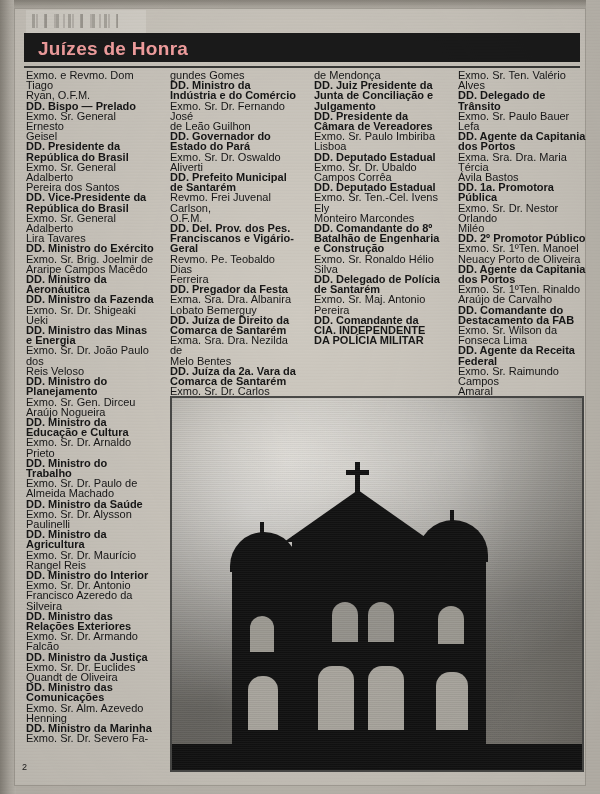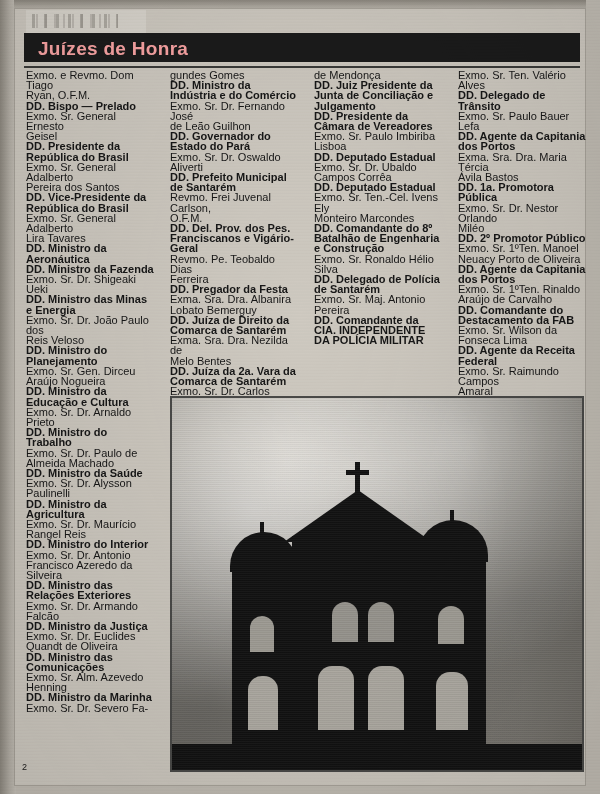--- a/index.html
+++ b/index.html
@@ -206,6 +206,11 @@
           <span class="hd">DD. Vice-Presidente da República do Brasil</span>
           <span class="ln">Exmo. Sr. General Adalberto</span>
           <span class="ln">Lira Tavares</span>
+        </div>
+        <div class="entry">
+          <span class="hd">DD. Ministro do Exército</span>
+          <span class="ln">Exmo. Sr. Brig. Joelmir de</span>
+          <span class="ln">Araripe Campos Macêdo</span>
         </div>
         <div class="entry">
           <span class="hd">DD. Ministro da Aeronáutica</span>

